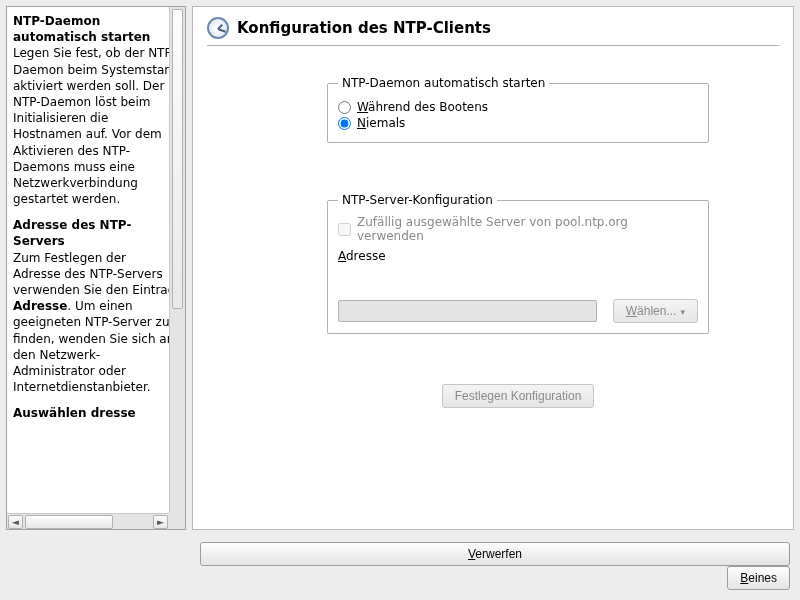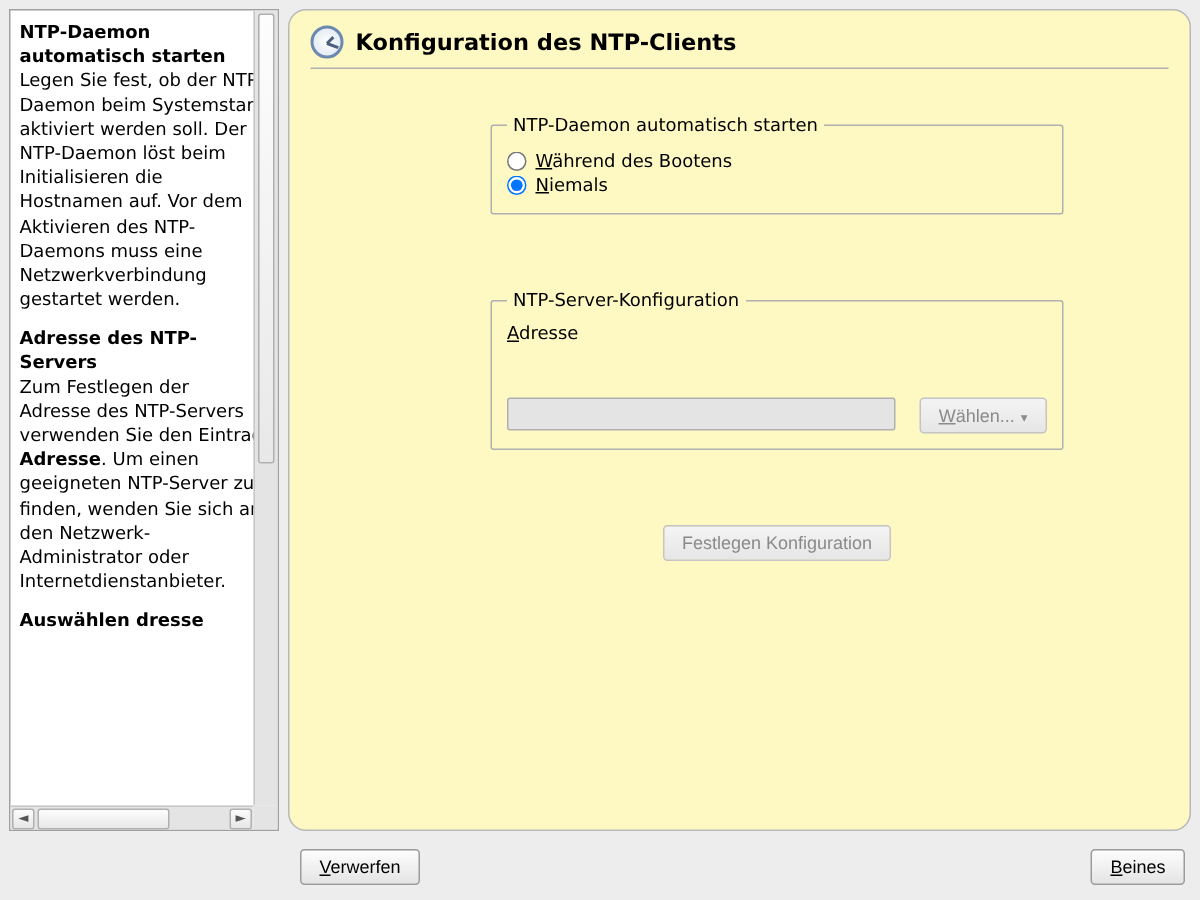--- a/index.html
+++ b/index.html
@@ -80,9 +80,9 @@
 }
 .main-panel {
   flex: 1;
-  background: #fef9c3;
+  background: #ffffff;
   border: 1px solid #b8b8b8;
-  border-radius: 12px;
+  border-radius: 0;
   padding: 10px 14px;
   position: relative;
 }

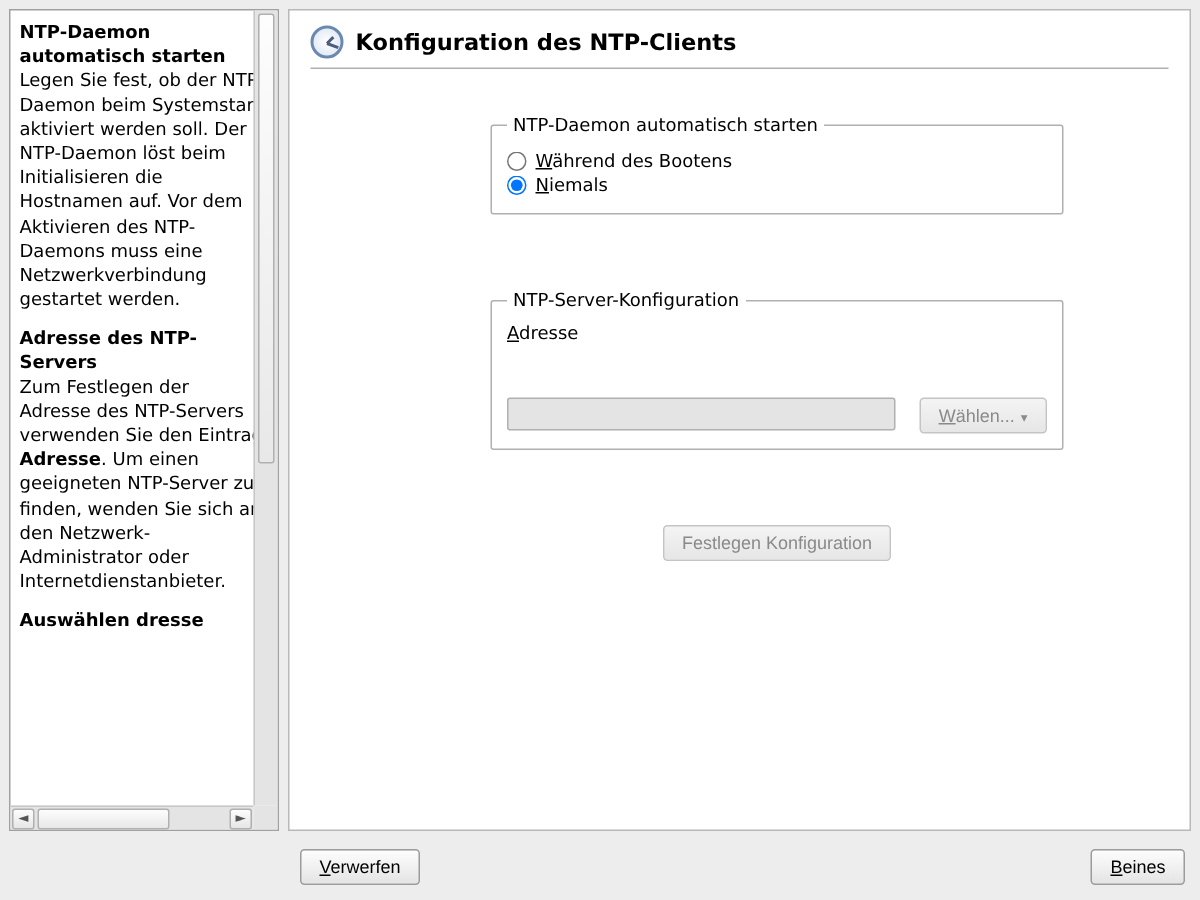--- a/index.html
+++ b/index.html
@@ -206,6 +206,10 @@
 
         <fieldset>
           <legend>NTP-Server-Konfiguration</legend>
+          <div class="check-row">
+            <input type="checkbox" disabled="" style="">
+            <span>Zufällig ausgewählte Server von pool.ntp.org verwenden</span>
+          </div>
           <label class="field-label"><span class="accel">A</span><span>dresse</span></label>
           <div class="addr-row">
             <input type="text" disabled="" style="">

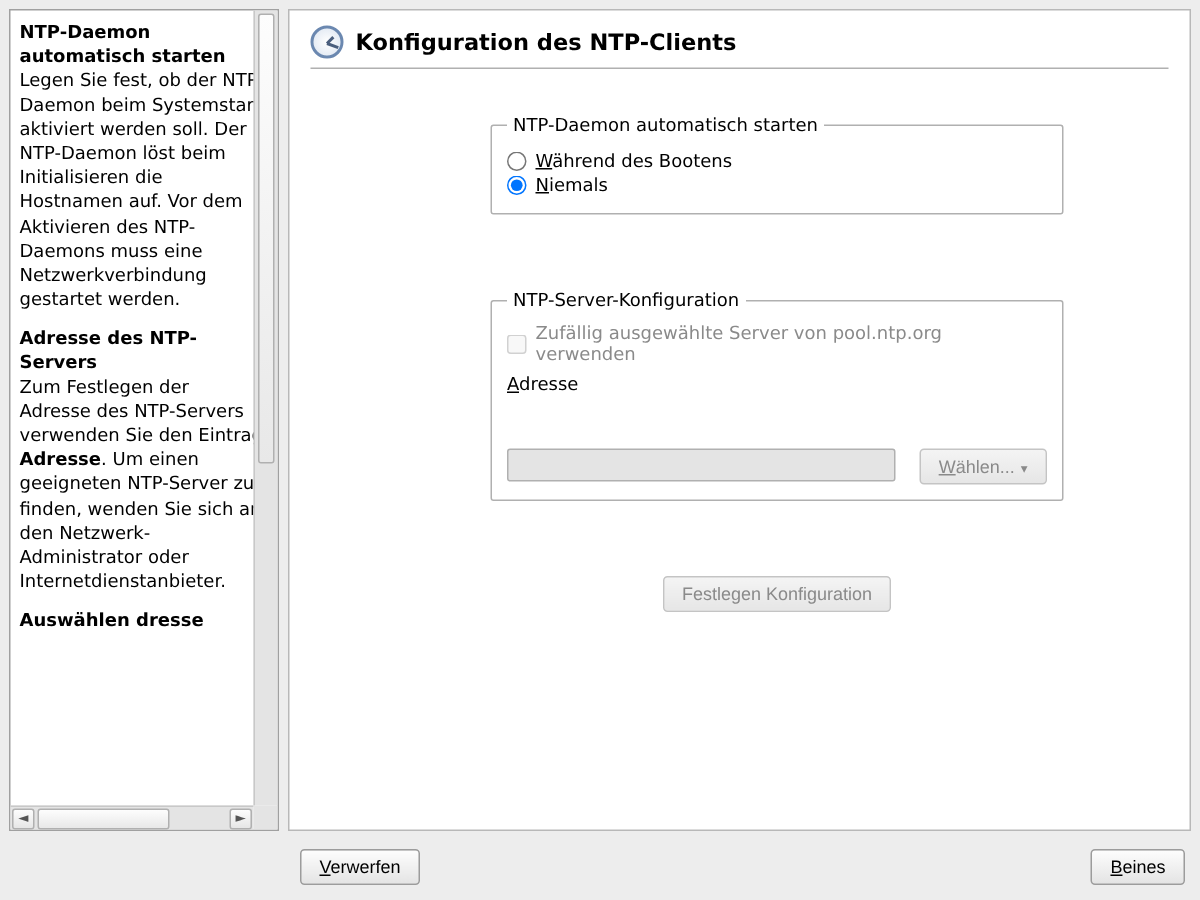--- a/index.html
+++ b/index.html
@@ -117,7 +117,7 @@
 .check-row input[type=checkbox] { width: 13px; height: 13px; }
 .field-label { display: block; margin-bottom: 2px; }
 .field-label .accel { text-decoration: underline; }
-.addr-row { display: flex; gap: 16px; align-items: flex-start; margin-top: 36px; }
+.addr-row { display: flex; gap: 16px; align-items: center; margin-top: 36px; }
 .addr-row input[type=text] {
   flex: 1;
   height: 22px;

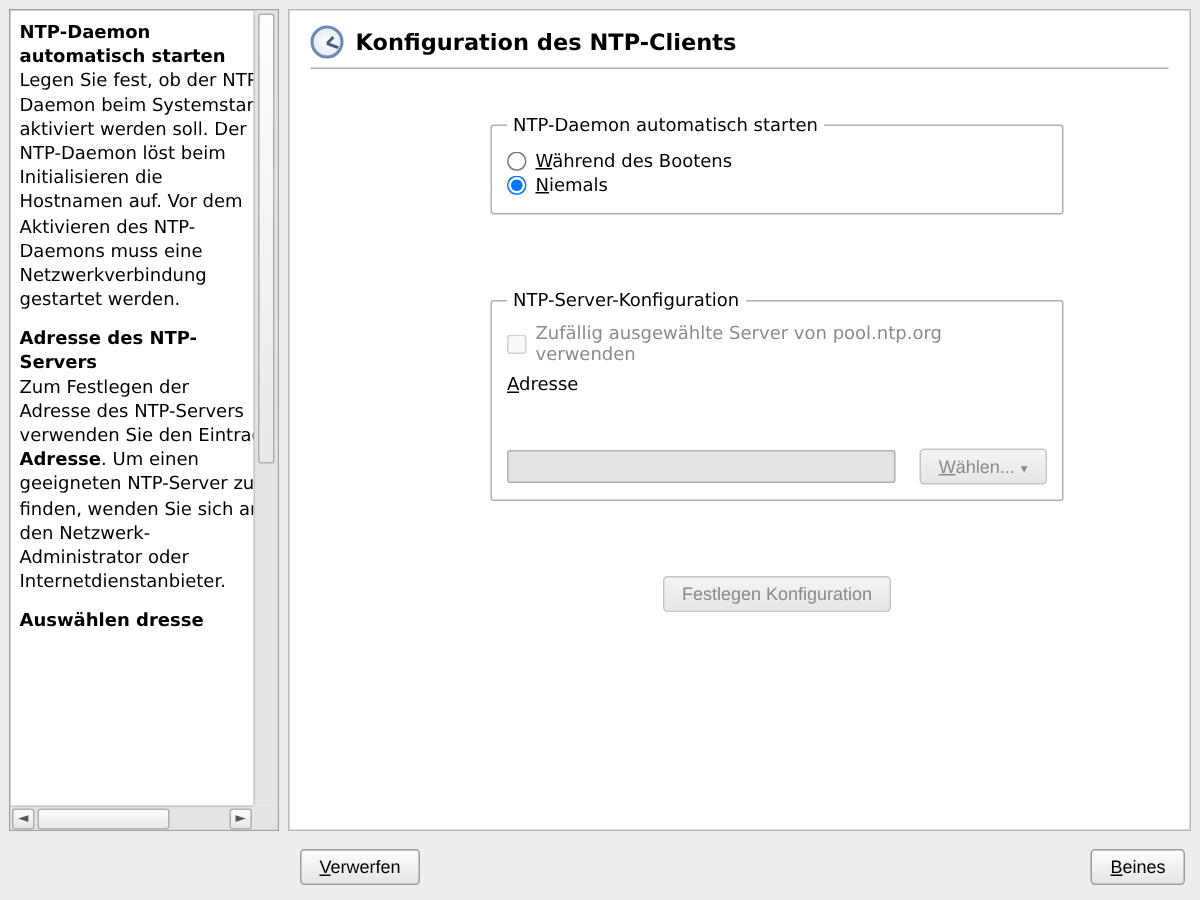--- a/index.html
+++ b/index.html
@@ -149,6 +149,7 @@
   display: flex;
   justify-content: space-between;
   padding: 6px 10px 10px 200px;
+  flex-direction: column;
 }
 .bottom-right { margin-left: auto; }
 </style>

